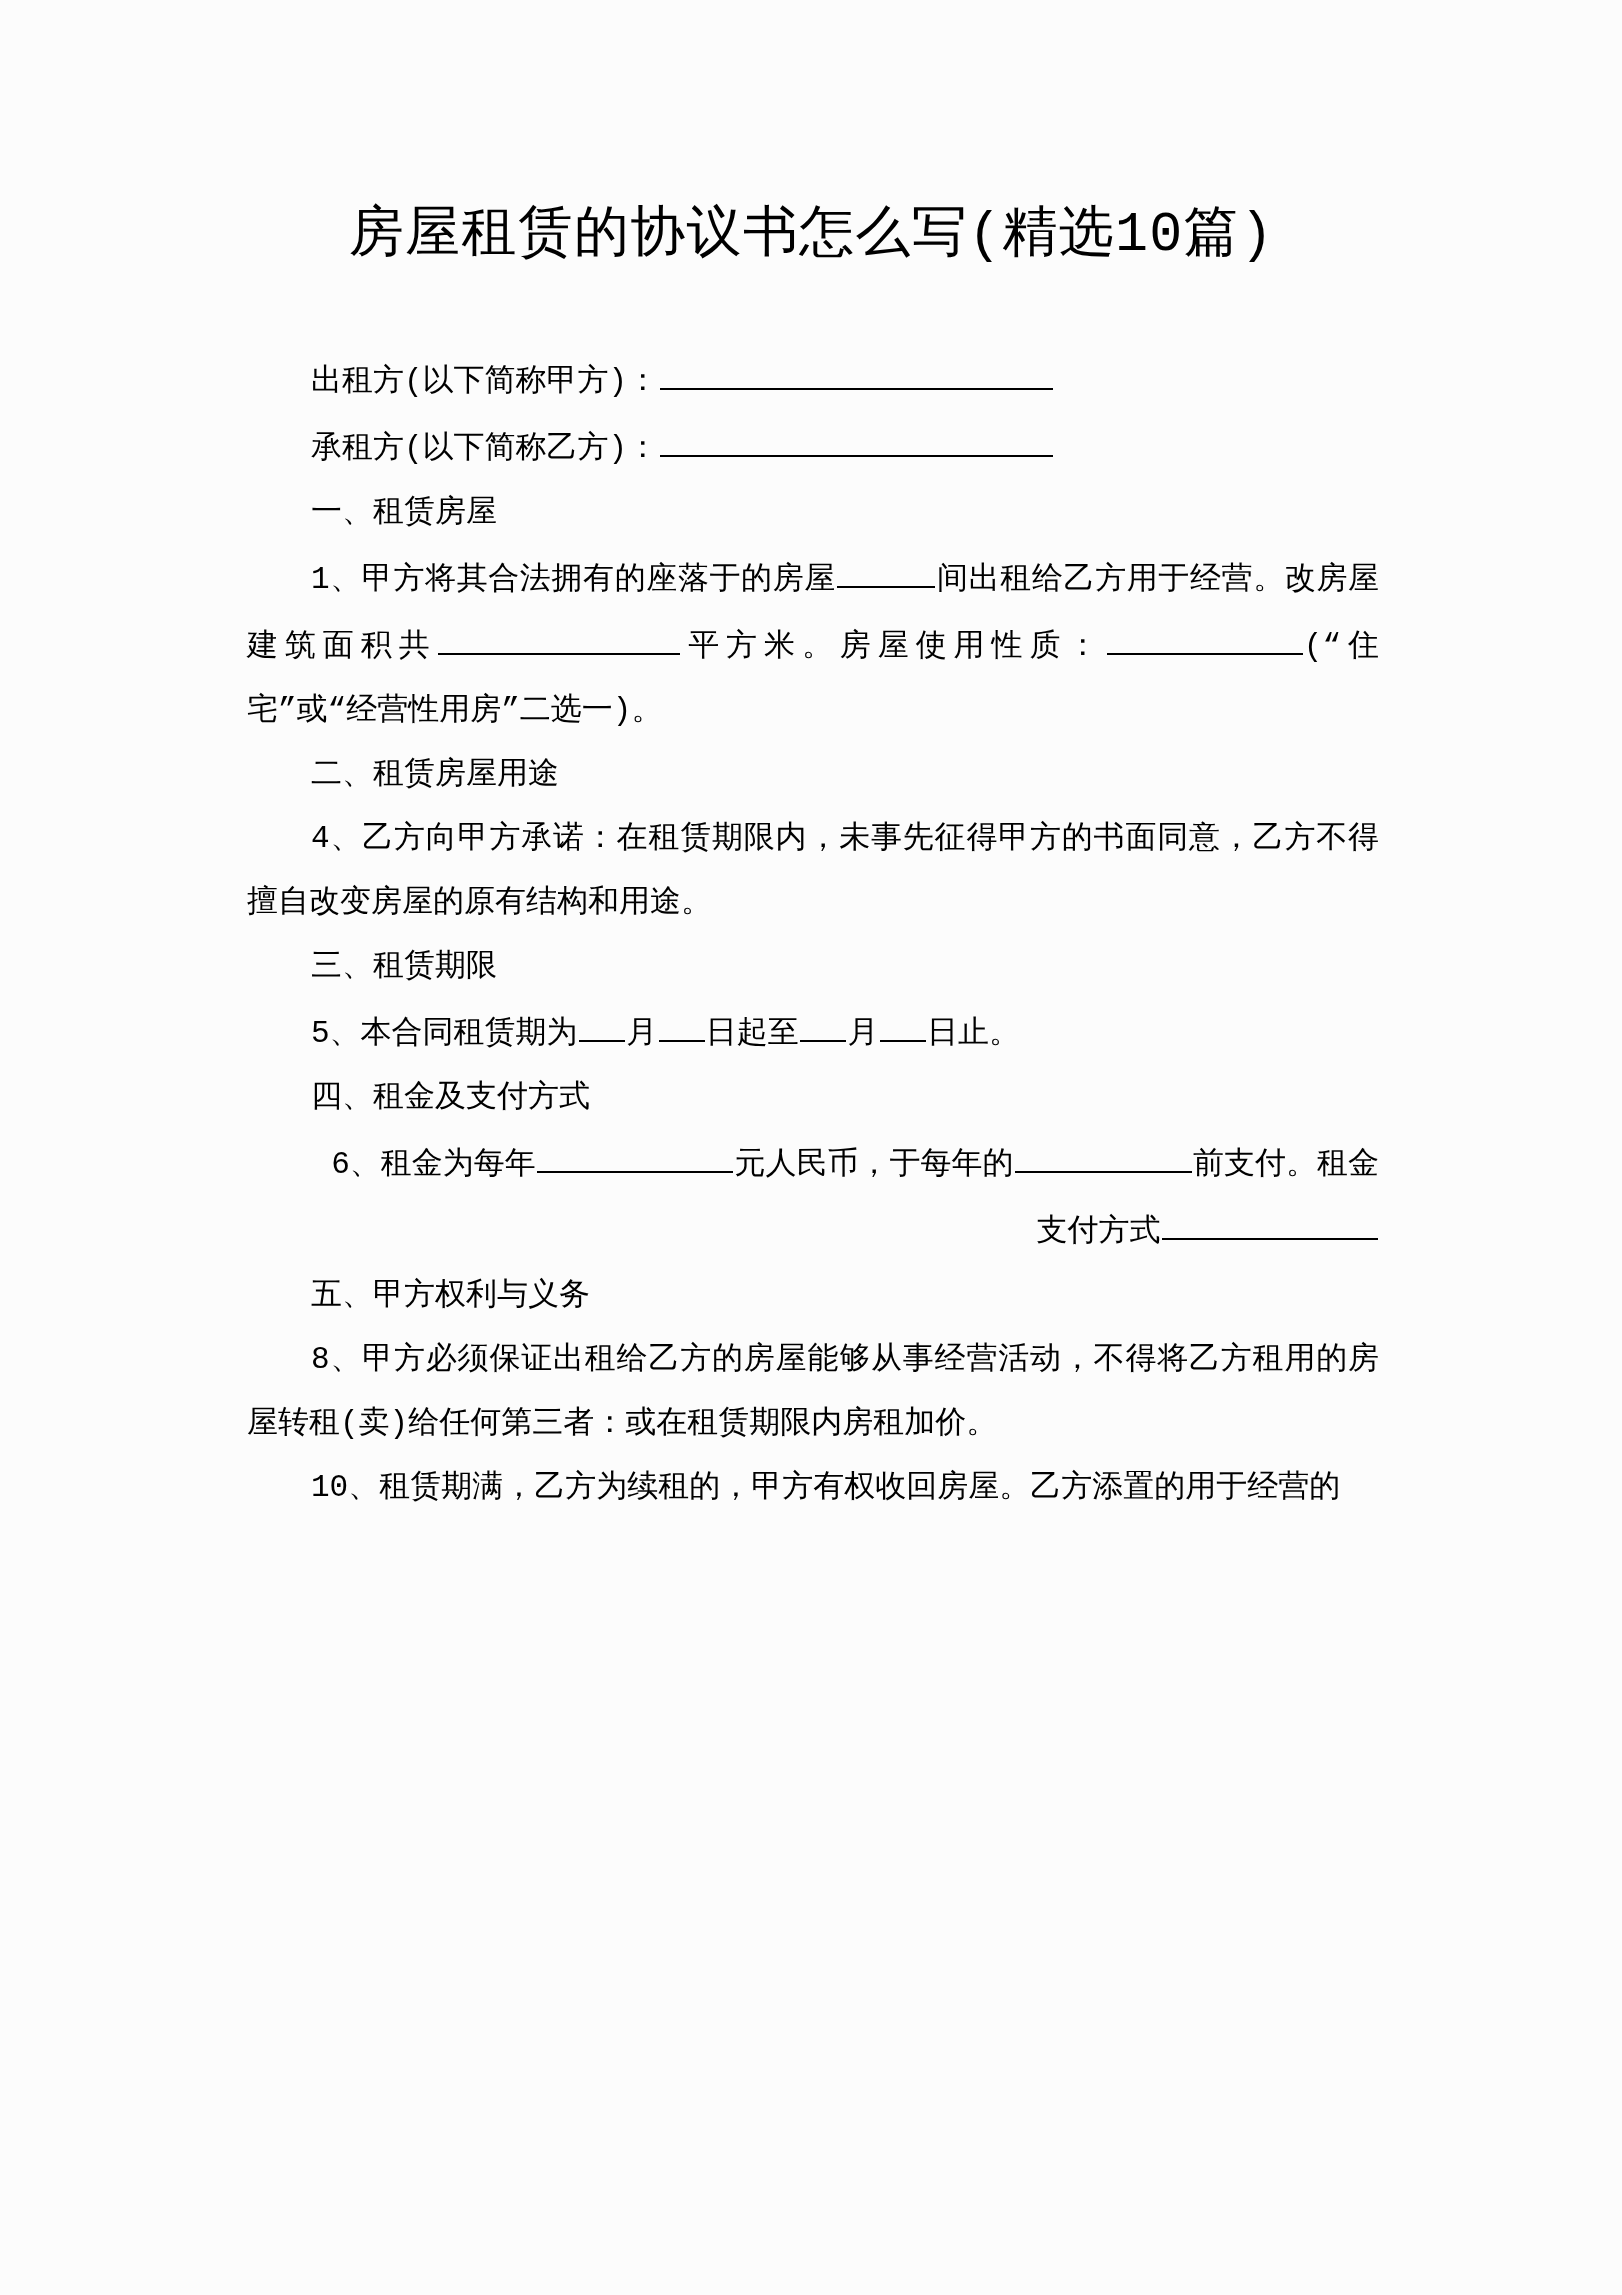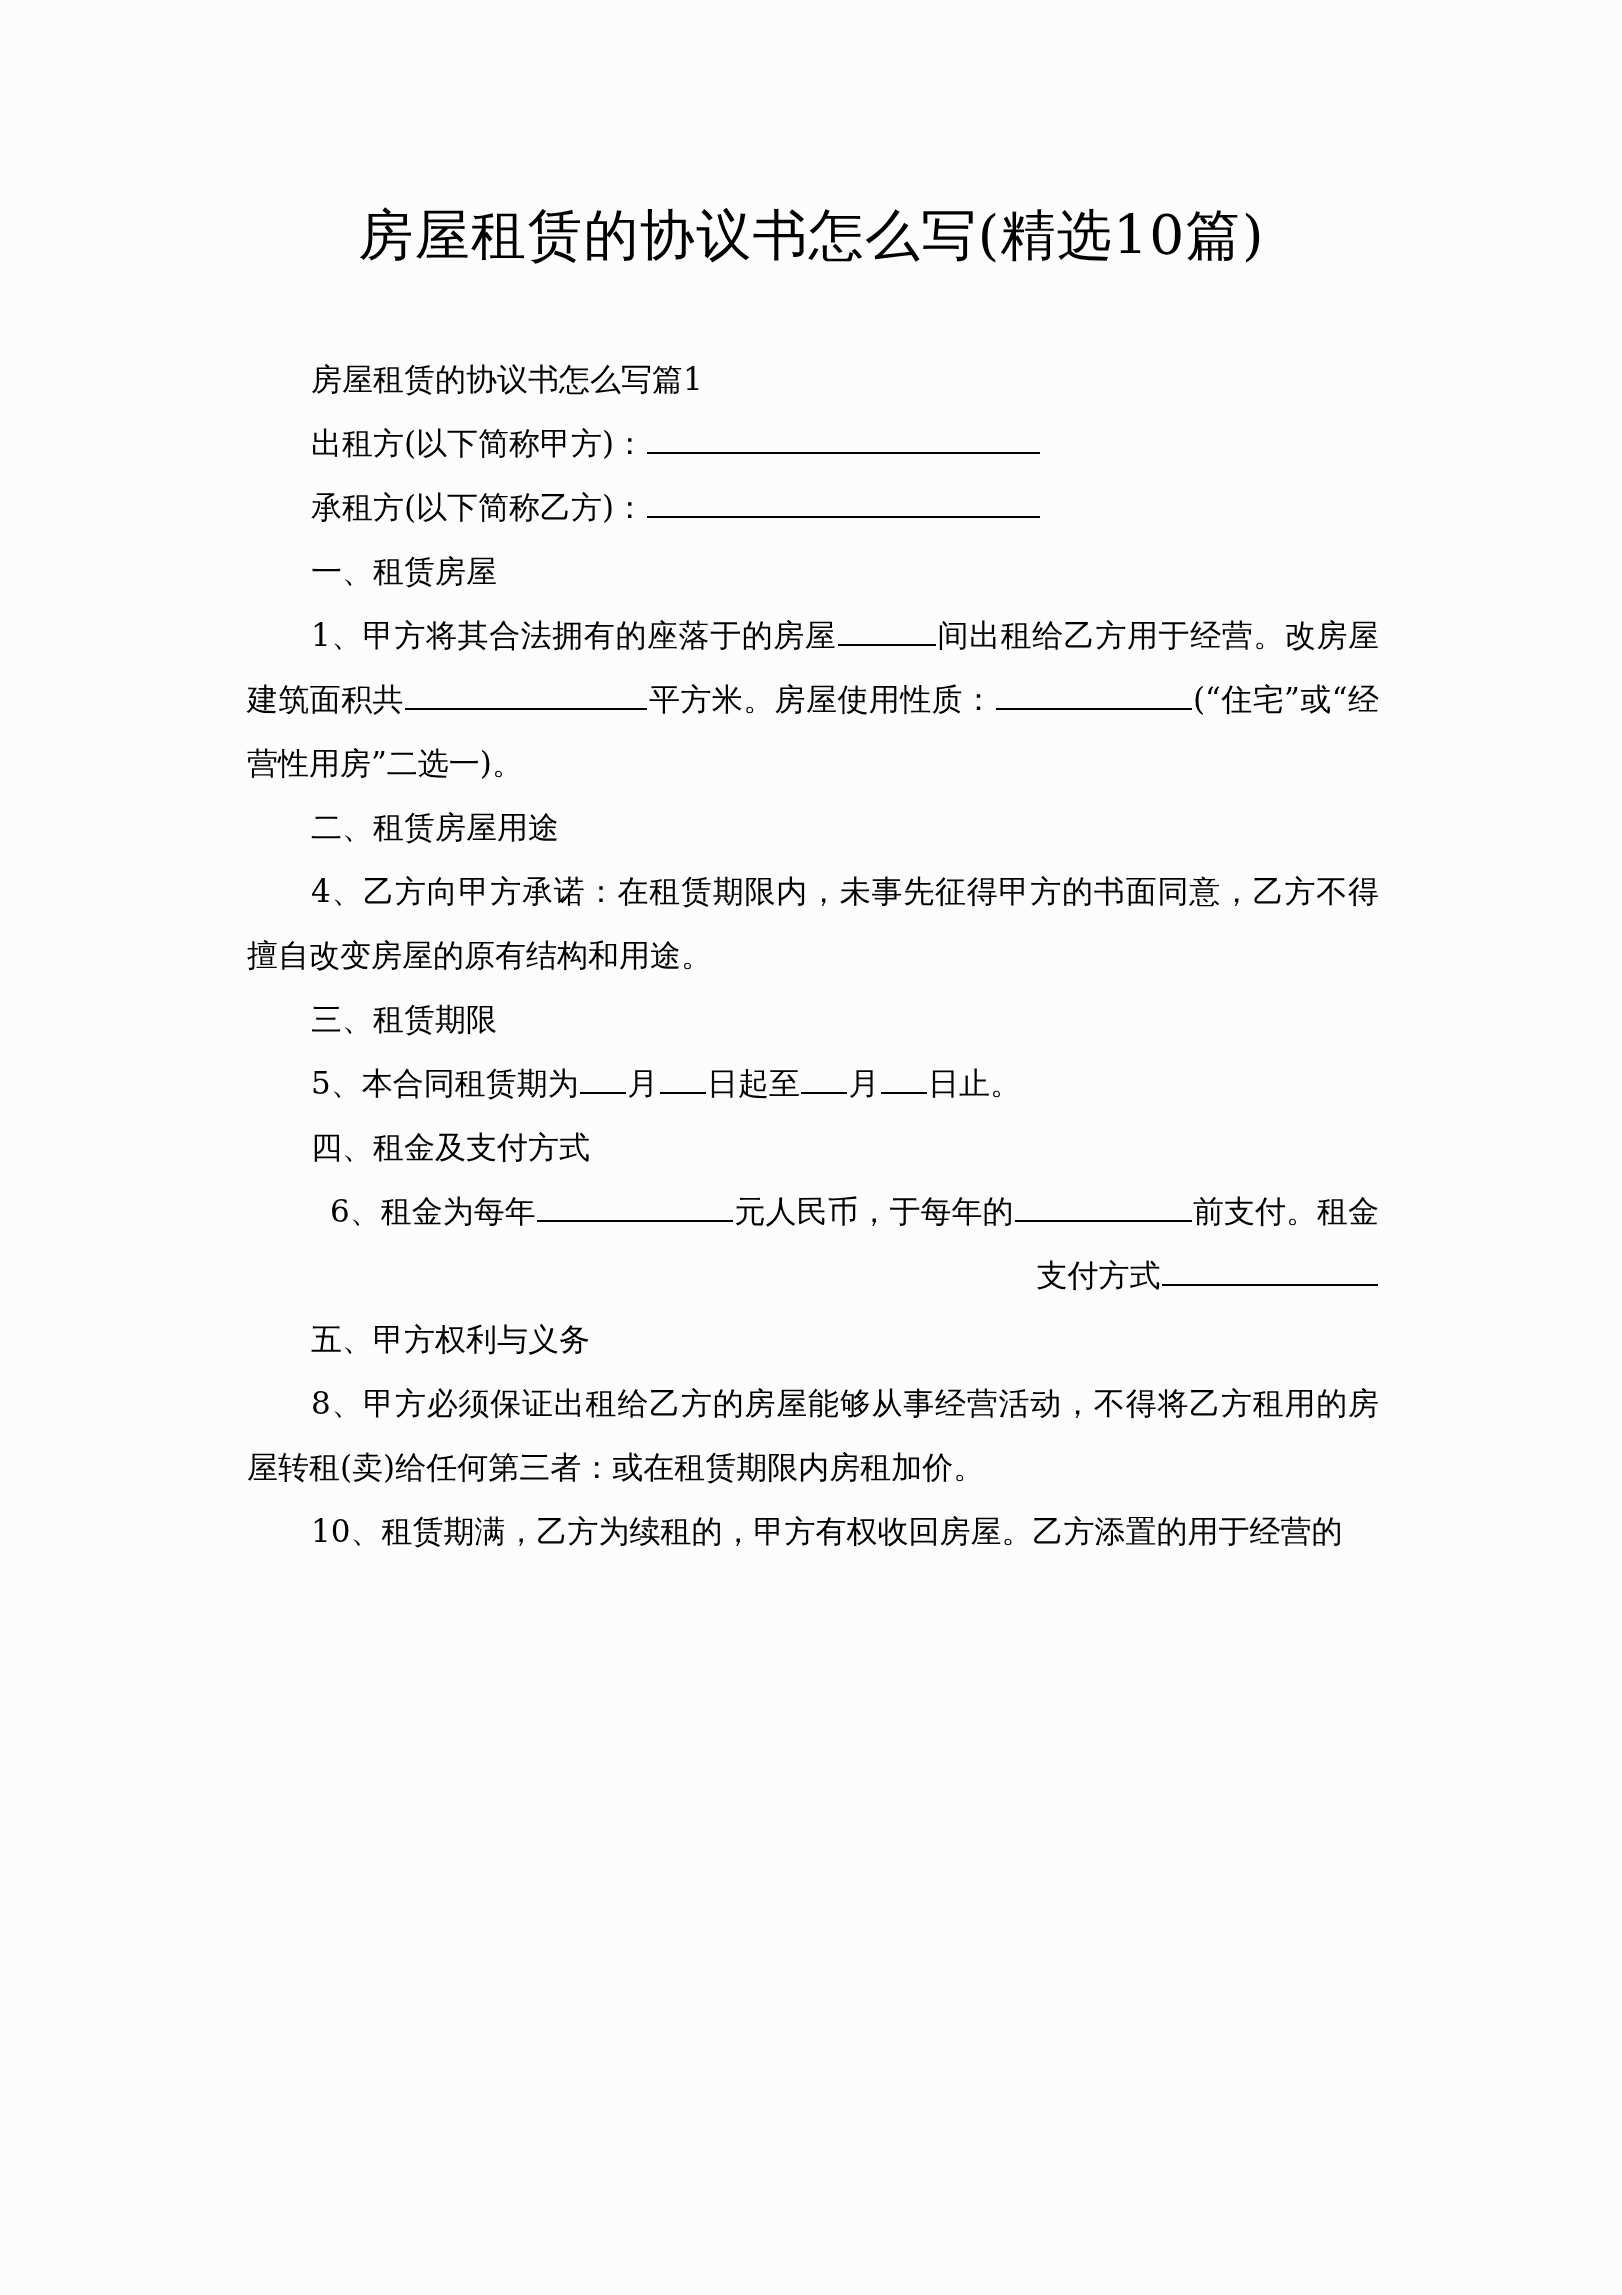--- a/index.html
+++ b/index.html
@@ -21,6 +21,7 @@
     width: 1623px;
     height: 2295px;
     background: #fcfcfc;
+    font-family: Liberation Mono, monospace;
   }
   .title {
     position: absolute;

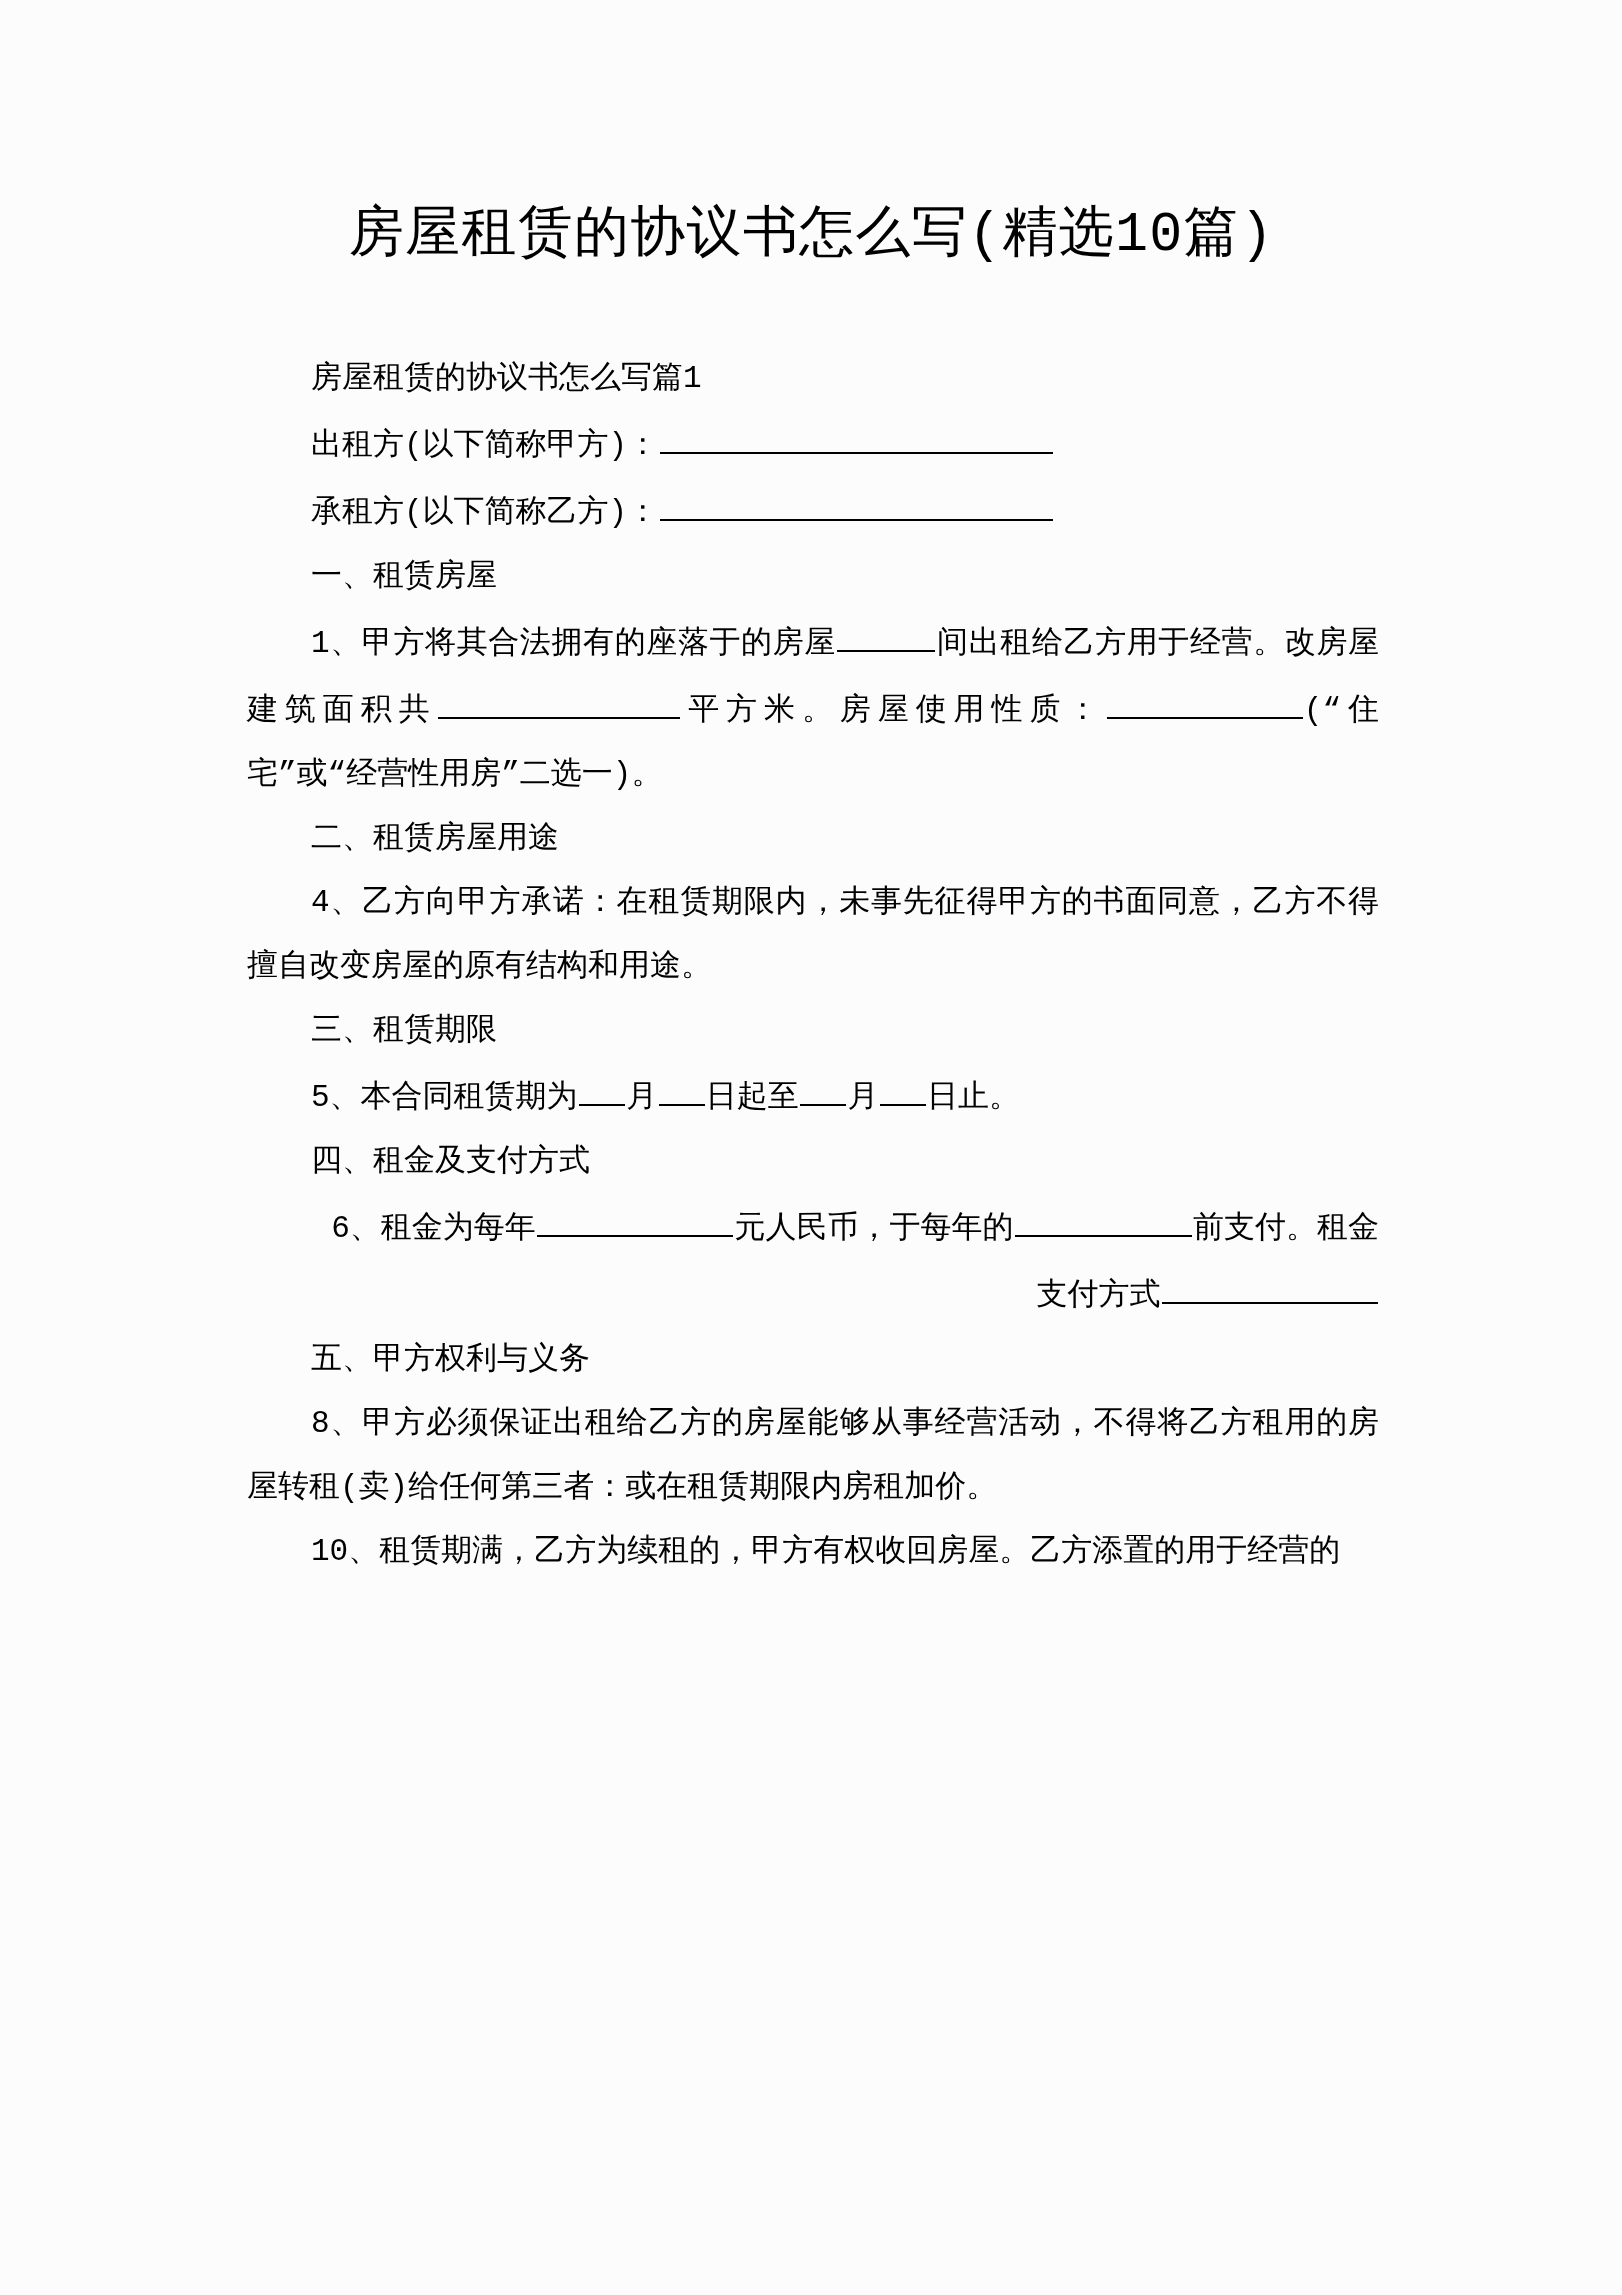--- a/index.html
+++ b/index.html
@@ -64,7 +64,6 @@
   <h1 class="title">房屋租赁的协议书怎么写(精选10篇)</h1>
 
   <div class="body">
-    <p class="p">房屋租赁的协议书怎么写篇1</p>
 
     <p class="p"><span>出租方(以下简称甲方)：</span><span class="blank" style="width:393px"></span></p>
 

